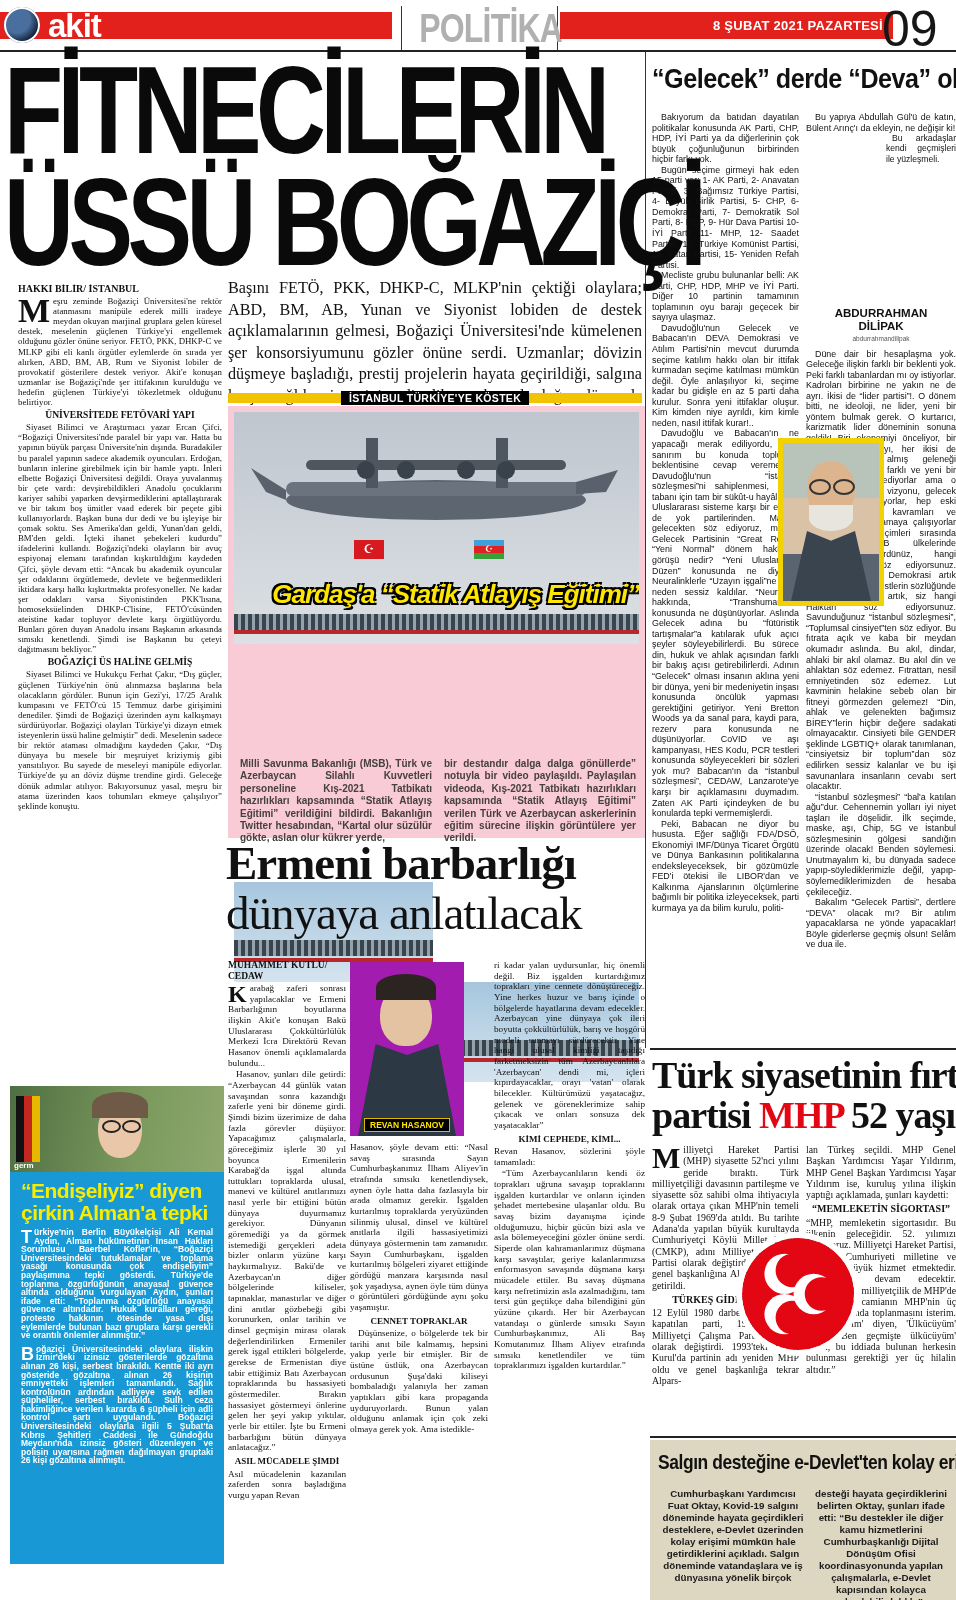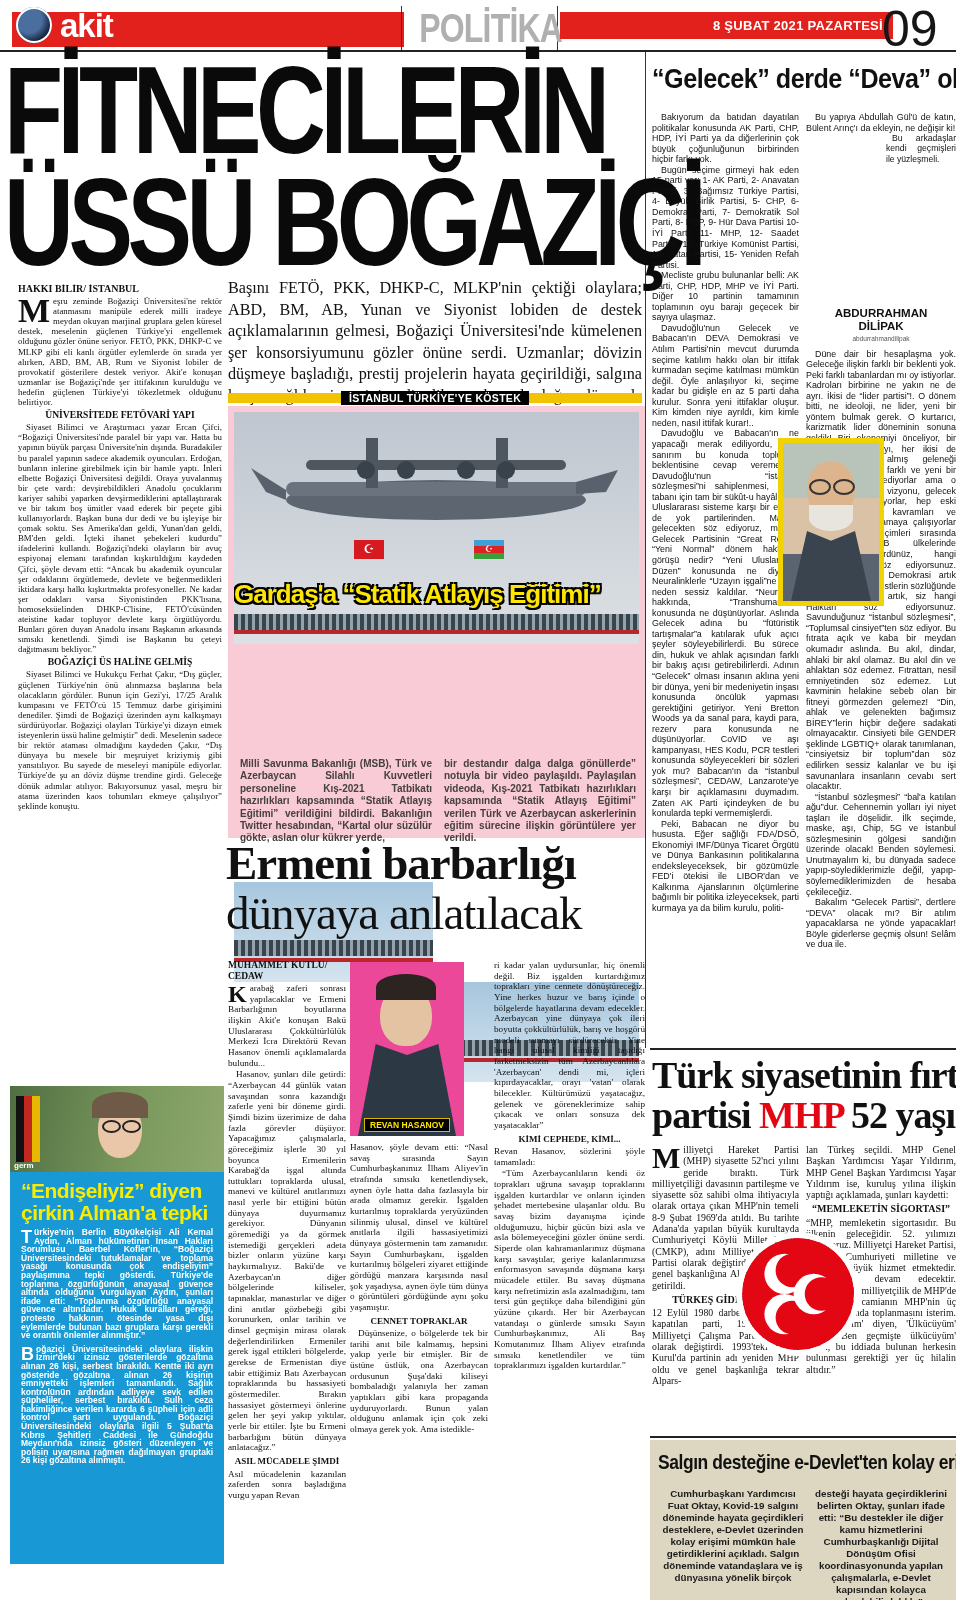--- a/index.html
+++ b/index.html
@@ -84,7 +84,7 @@
 </head>
 <body>
 
-<div class="abs redbar" style="left:12px;top:12px;width:392px;height:35px">
+<div class="abs redbar" style="left:0;top:12px;width:392px;height:27px">
   <div class="abs globe" style="left:4px;top:-5px"></div>
   <div class="abs logo-akit" style="left:48px;top:-5px">akit</div>
 </div>

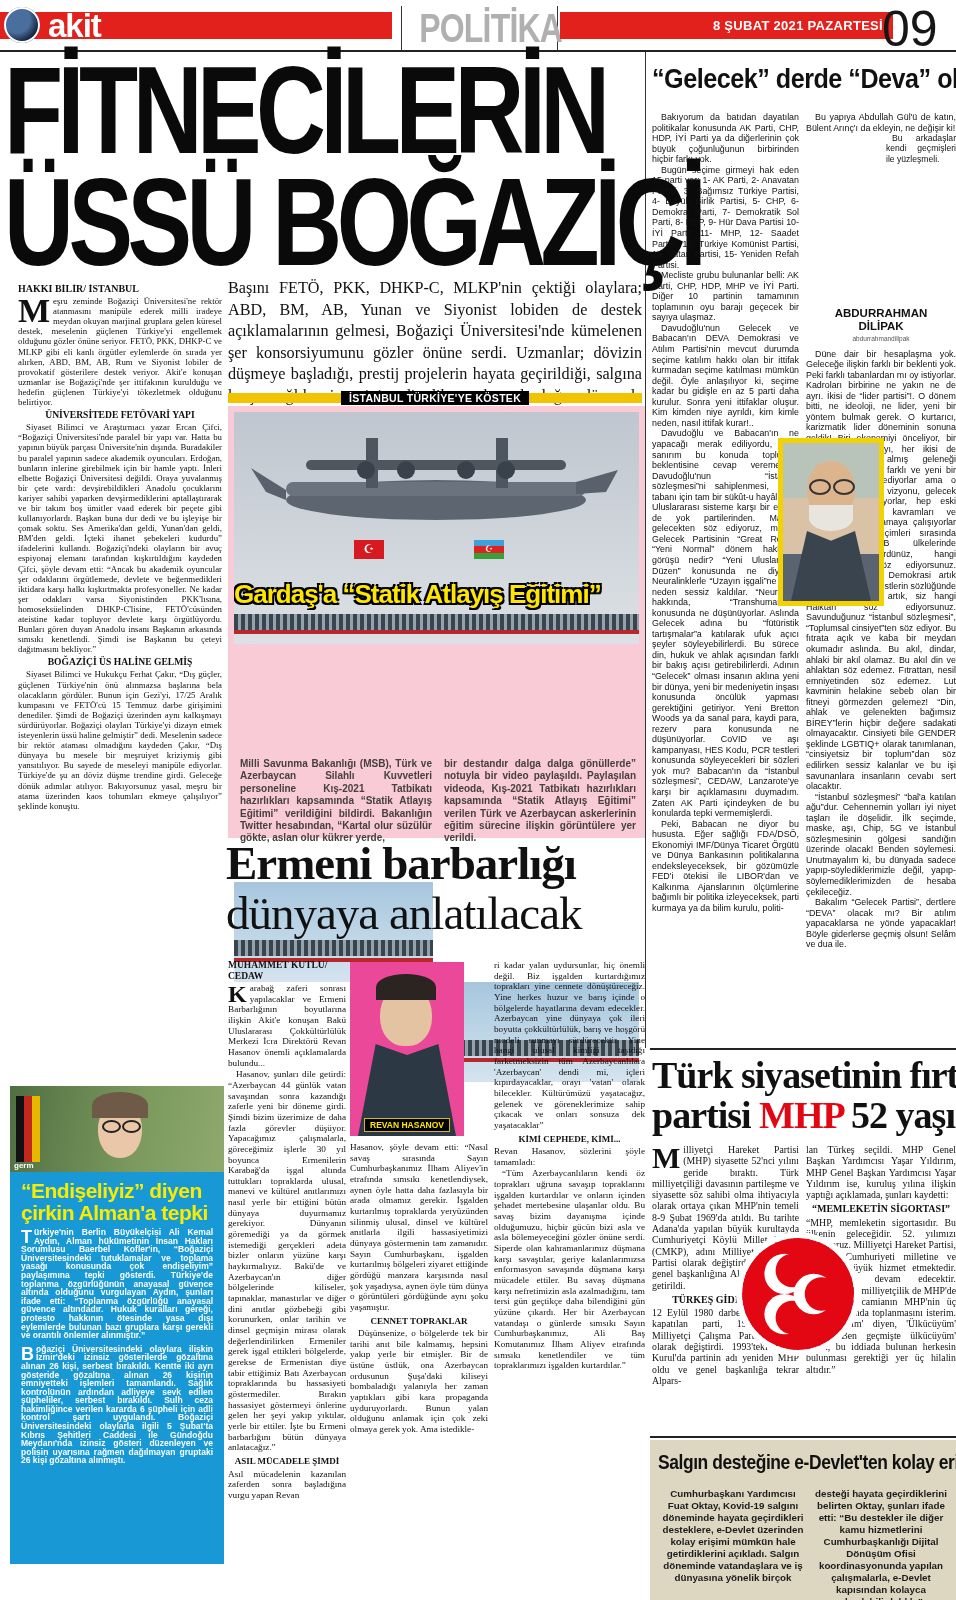--- a/index.html
+++ b/index.html
@@ -37,7 +37,7 @@
   
   .pinkbox{background:#f8cbd7}
   .photo-sky{background:linear-gradient(#bfc6cf,#dde1e5);position:relative;overflow:hidden}
-  .overlaytxt{position:absolute;left:0;right:0;text-align:left;color:#ffe600;
+  .overlaytxt{position:absolute;left:0;right:0;text-align:right;color:#ffe600;font-style:italic;
      font-weight:900;font-size:26px;font-family:"Liberation Sans",sans-serif;letter-spacing:-1px;
      text-shadow:2px 2px 0 #000,-2px 2px 0 #000,2px -2px 0 #000,-2px -2px 0 #000,0 2px 0 #000}
   .soldierrow{position:absolute;left:0;right:0;height:16px;

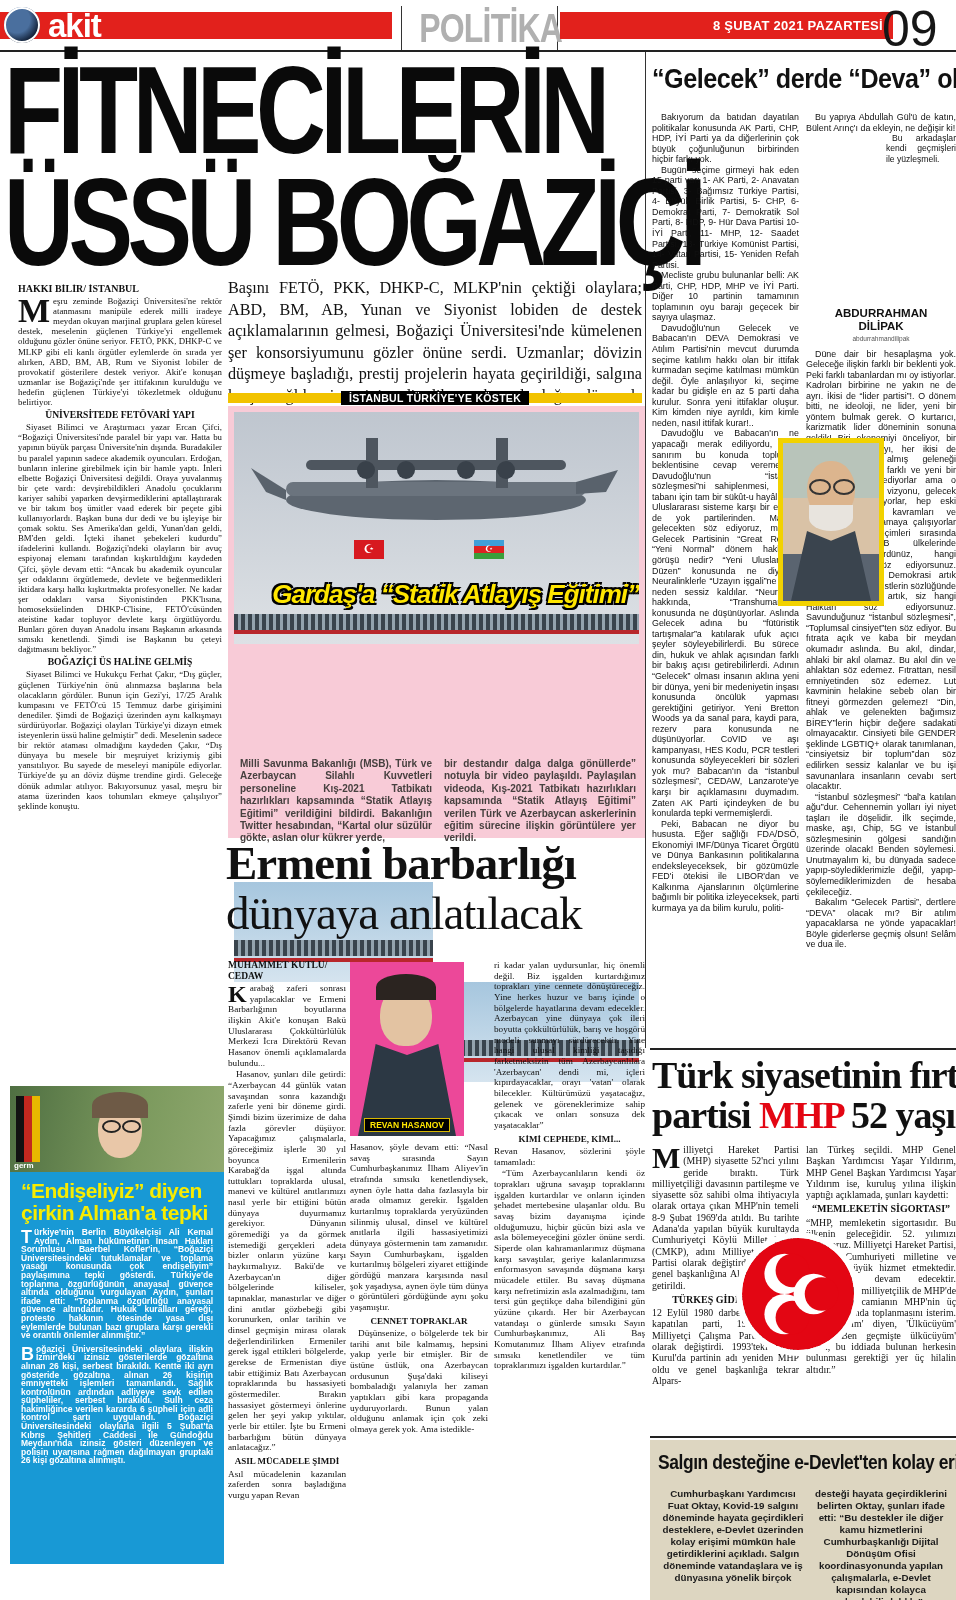--- a/index.html
+++ b/index.html
@@ -51,7 +51,7 @@
   .armhl1{font-weight:900;font-size:47px;line-height:47px;letter-spacing:-1px}
   .armhl2{font-weight:400;font-size:47px;line-height:47px;letter-spacing:-1px}
   .armcol{font-size:9.2px;line-height:10.65px;text-align:justify}
-  .photo-frame{background:#ec4899;position:relative;overflow:hidden}
+  .photo-frame{background:#a21caf;position:relative;overflow:hidden}
   .plabel{position:absolute;bottom:4px;left:50%;transform:translateX(-50%);background:#000;color:#ffe600;
      font-family:"Liberation Sans",sans-serif;font-weight:bold;font-size:8.5px;padding:1px 5px;white-space:nowrap;border:1px solid #d8b800}
   

